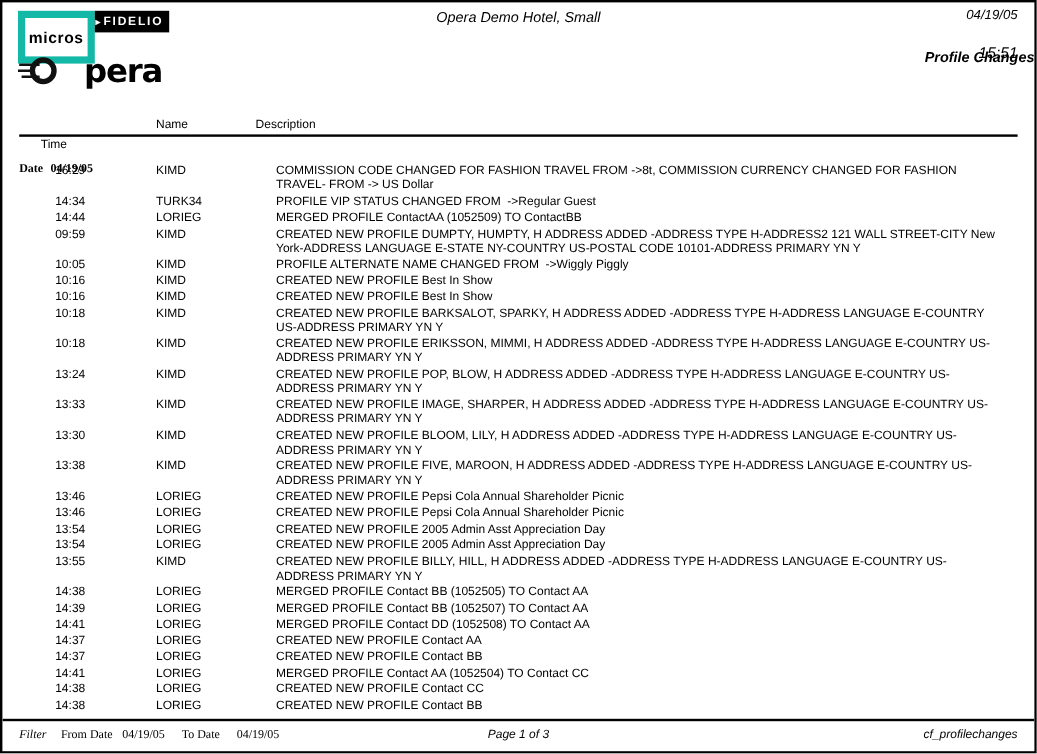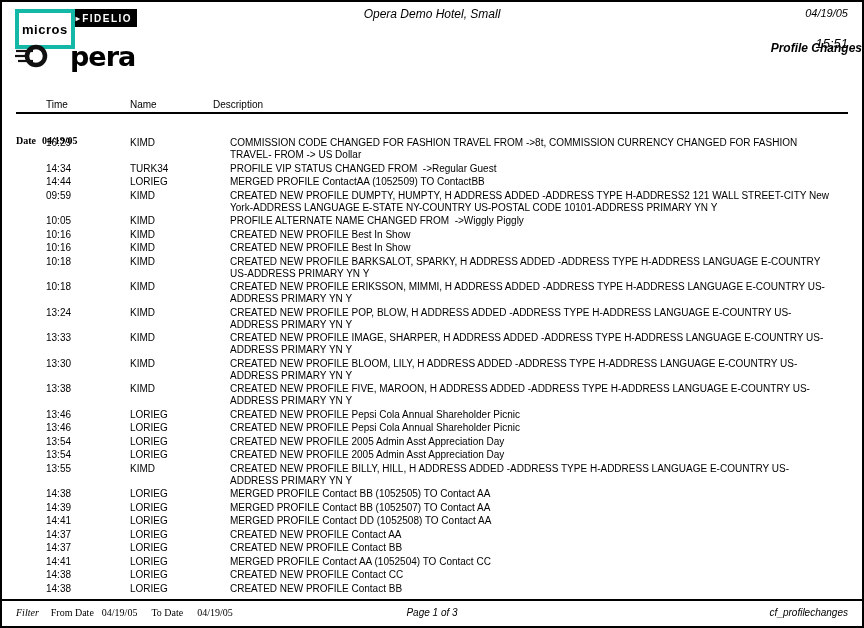--- a/index.html
+++ b/index.html
@@ -20,7 +20,7 @@
   .micros-logo { display: inline-flex; align-items: stretch; height: 18px; }
   .micros-text {
     display: flex; align-items: center;
-    border: 4px solid #14b8a6; background: #fff;
+    border: 6px solid #14b8a6; background: #fff;
     font-weight: bold; font-size: 13px; padding: 16px 3px;
     letter-spacing: 0.5px;
   }

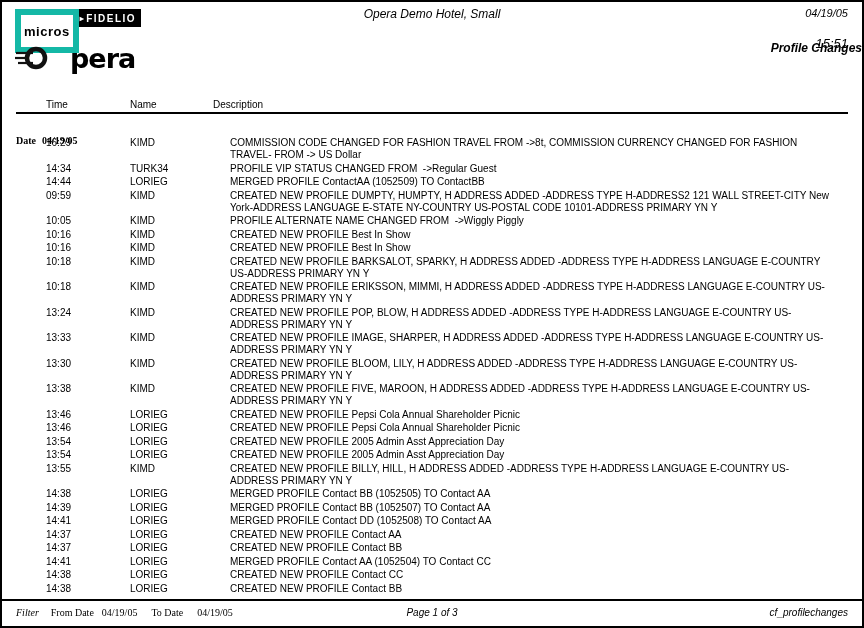--- a/index.html
+++ b/index.html
@@ -51,7 +51,7 @@
 
   
   .col-headers { position: absolute; top: 97px; left: 0; right: 0; font-size: 10px; height: 13px; }
-  .col-time  { position: absolute; left: 44px; }
+  .col-time  { position: absolute; left: 32px; margin-top: 16px; }
   .col-name  { position: absolute; left: 128px; }
   .col-desc  { position: absolute; left: 211px; }
   .header-rule { position: absolute; top: 110px; left: 14px; right: 14px; border-top: 2px solid #000; }

